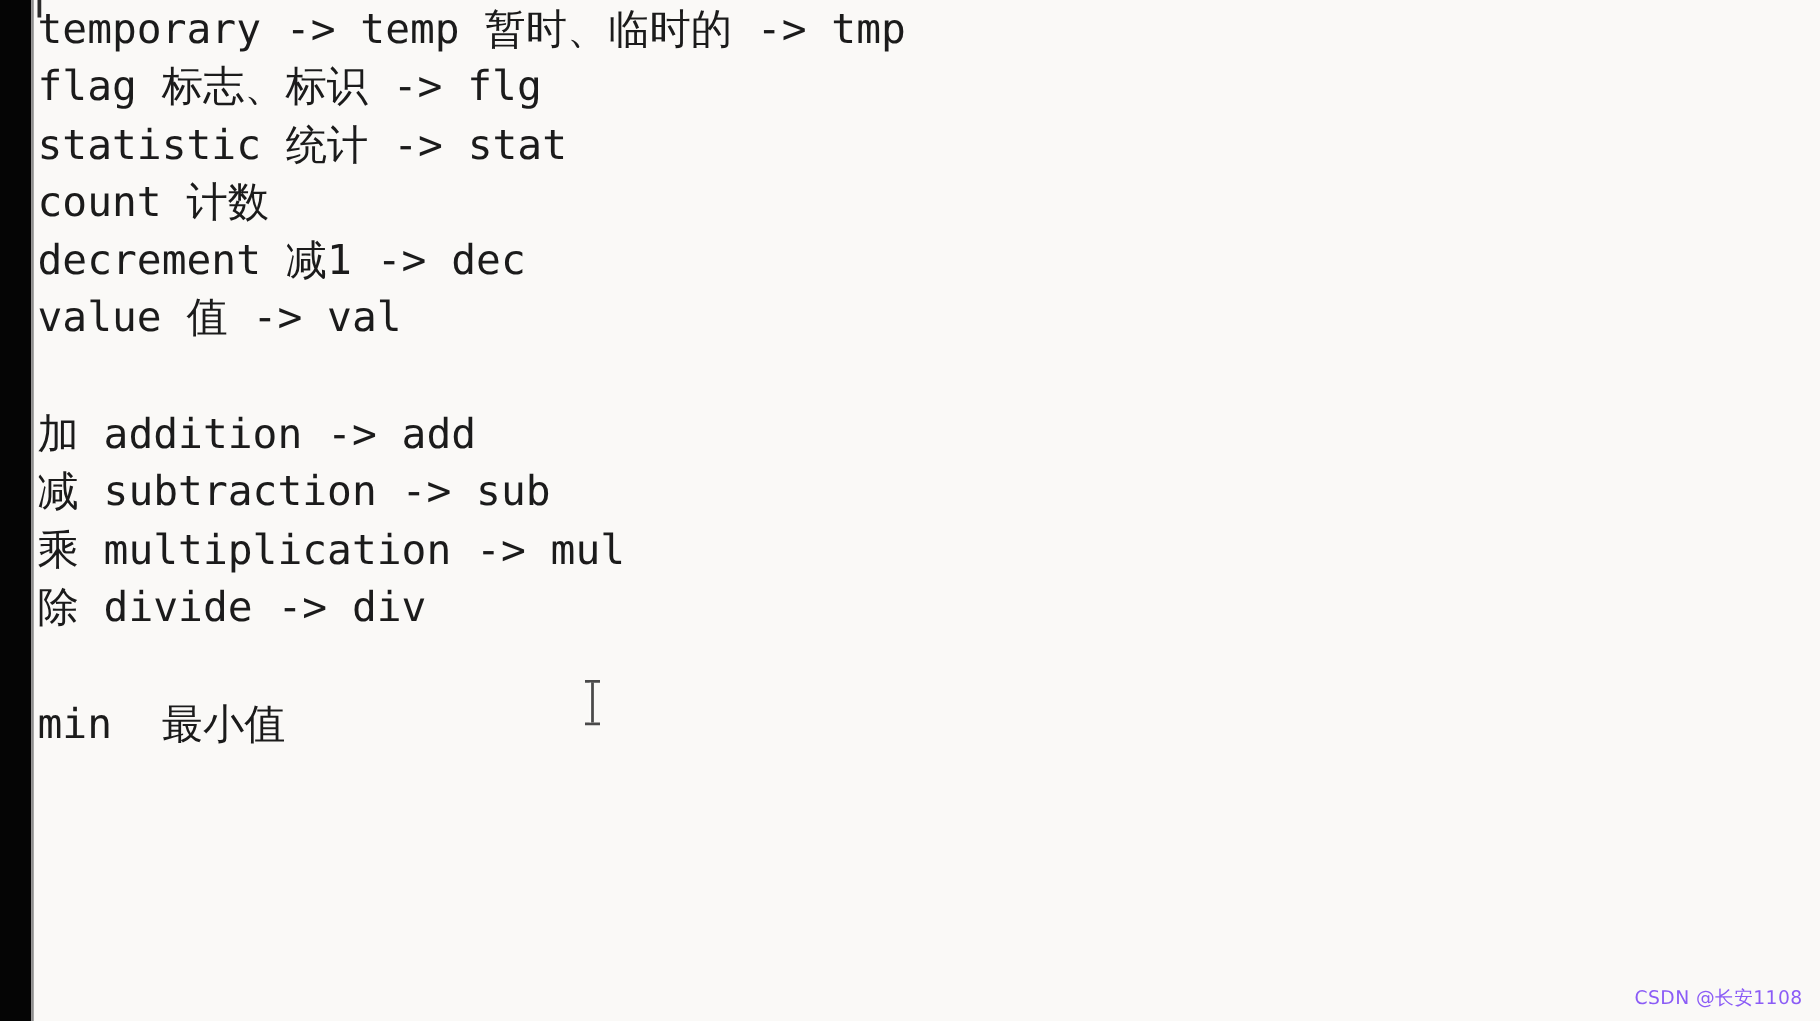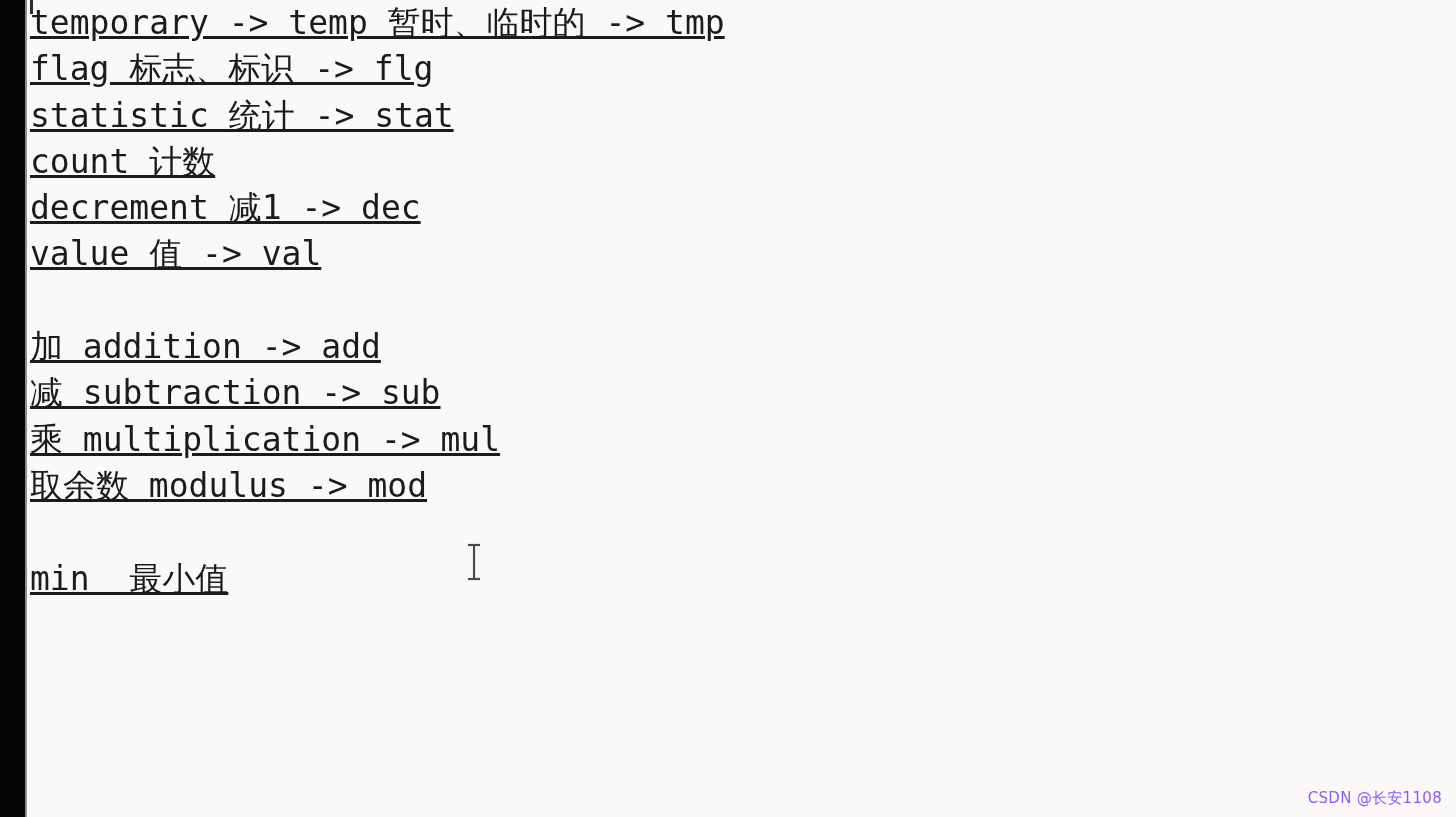--- a/index.html
+++ b/index.html
@@ -57,7 +57,6 @@
     white-space: pre;
     letter-spacing: 0px;
     font-family: "DejaVu Sans Mono", "Liberation Mono", monospace;
-    text-decoration: underline;
   }
   .code-line.blank {
     color: transparent;

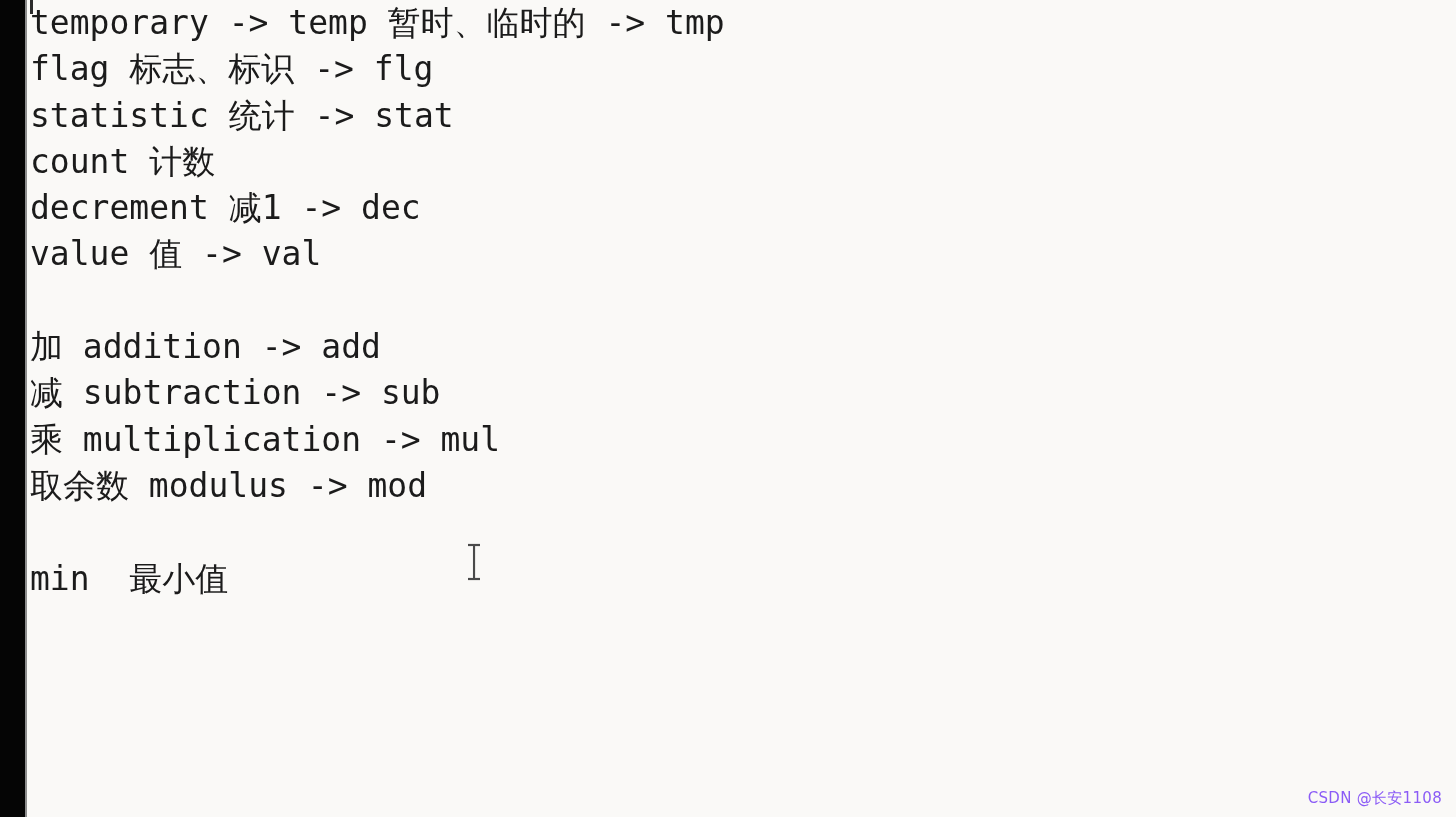--- a/index.html
+++ b/index.html
@@ -101,6 +101,7 @@
     <div class="code-line">加 addition -&gt; add</div>
     <div class="code-line">减 subtraction -&gt; sub</div>
     <div class="code-line">乘 multiplication -&gt; mul</div>
+    <div class="code-line">除 divide -&gt; div</div>
     <div class="code-line">取余数 modulus -&gt; mod</div>
     <div class="code-line blank"></div>
     <div class="code-line">min  最小值</div>

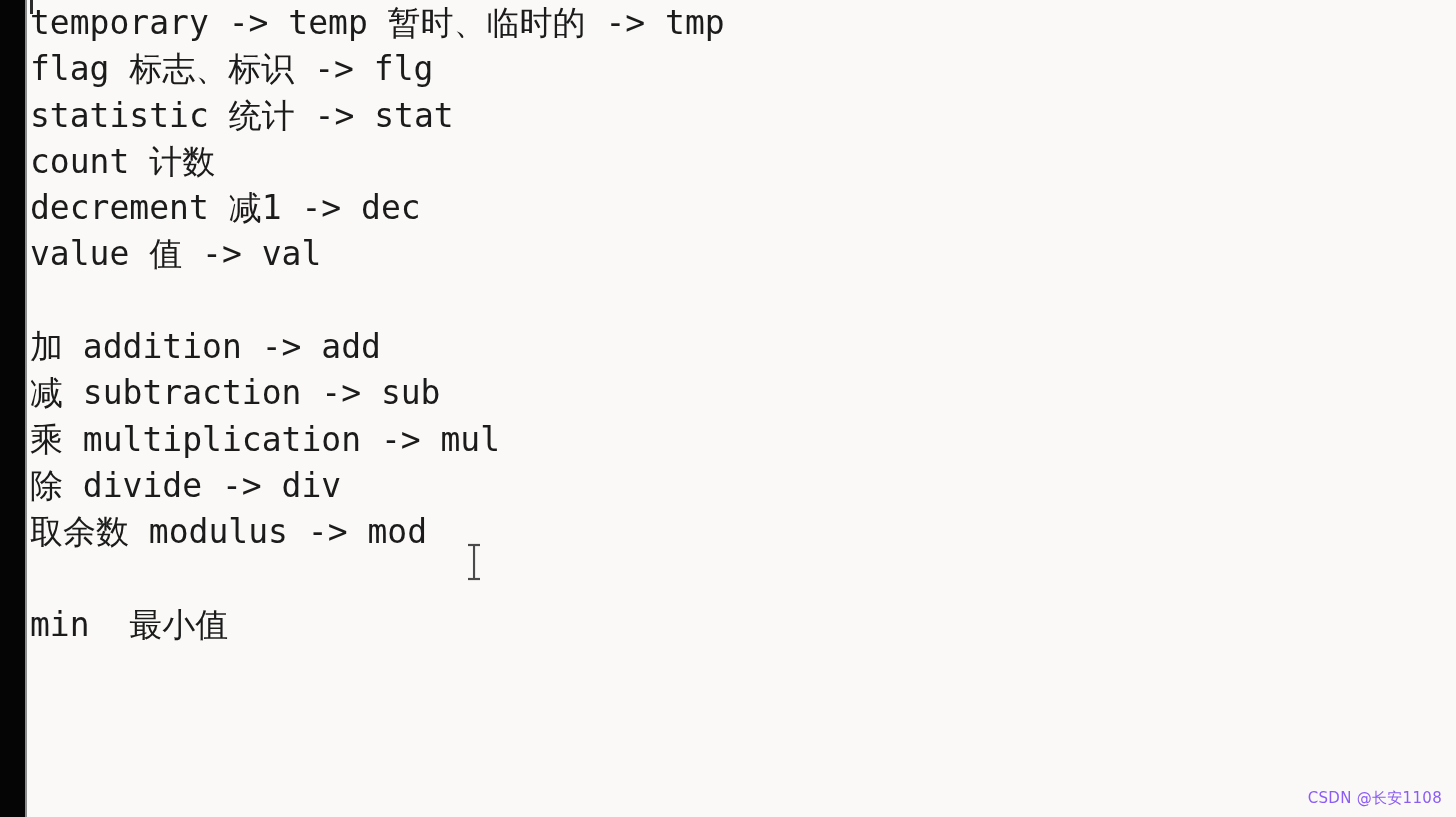--- a/index.html
+++ b/index.html
@@ -102,7 +102,6 @@
     <div class="code-line">减 subtraction -&gt; sub</div>
     <div class="code-line">乘 multiplication -&gt; mul</div>
     <div class="code-line">除 divide -&gt; div</div>
-    <div class="code-line">取余数 modulus -&gt; mod</div>
     <div class="code-line blank"></div>
     <div class="code-line">min  最小值</div>
   </div>

